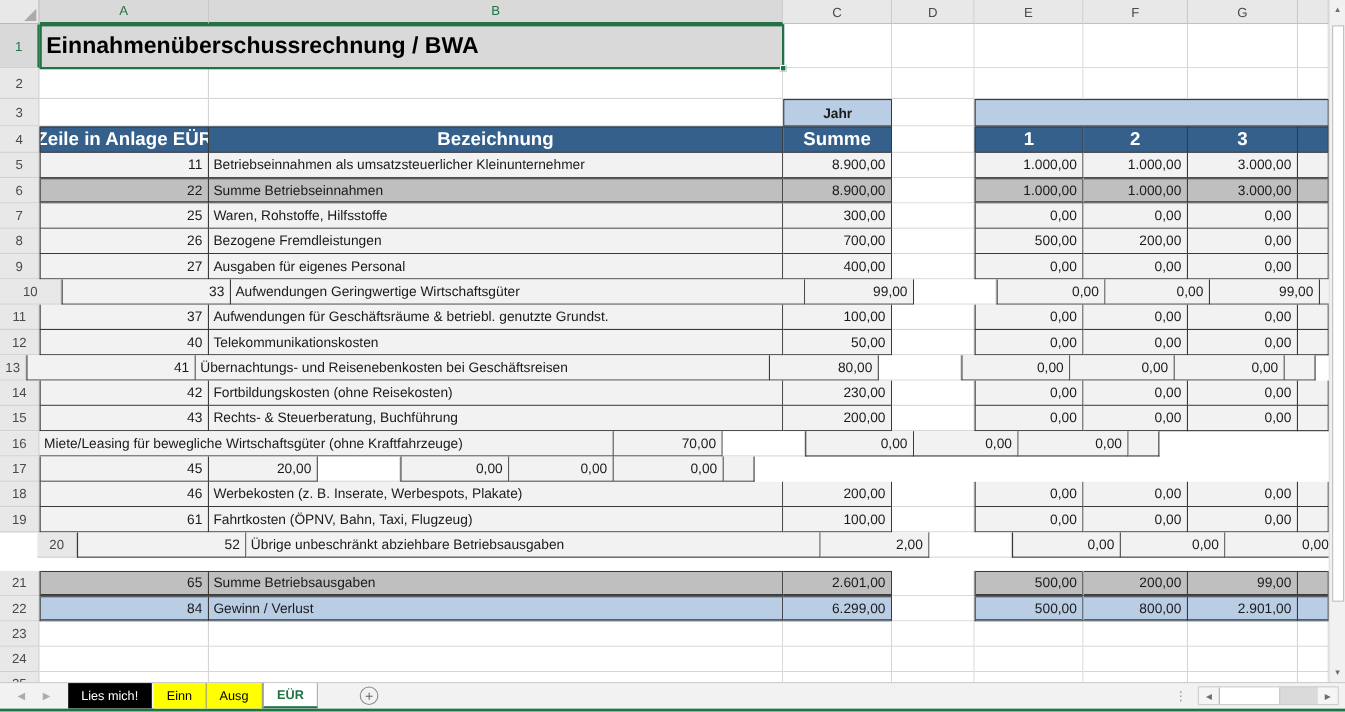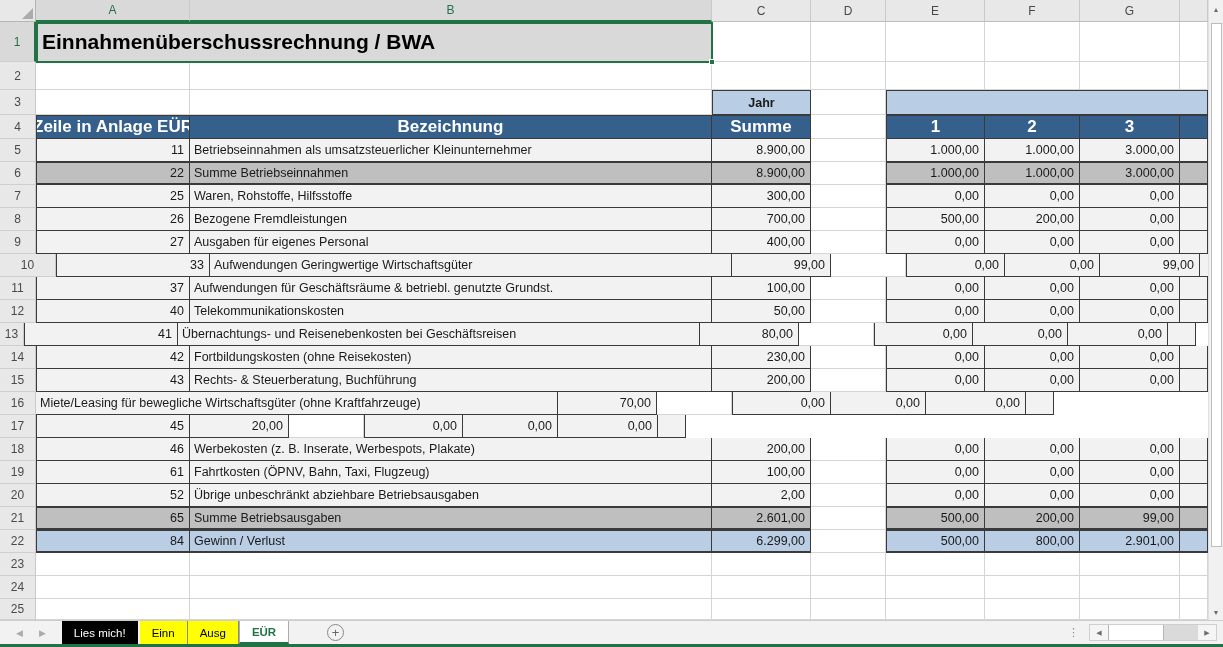--- a/index.html
+++ b/index.html
@@ -290,7 +290,7 @@
           <div class="cell t num" style="width: 100px;">0,00</div>
           <div class="cell t" style="width: 28px;"></div>
         </div>
-        <div class="row" style="height: 23px;">
+        <div class="row" style="height: 23px; padding-left: 34px;">
           <div class="cell rh" style="width: 36px;">20</div>
           <div class="cell t bl num" style="width: 154px;">52</div>
           <div class="cell t lbl" style="width: 522px;">Übrige unbeschränkt abziehbare Betriebsausgaben</div>

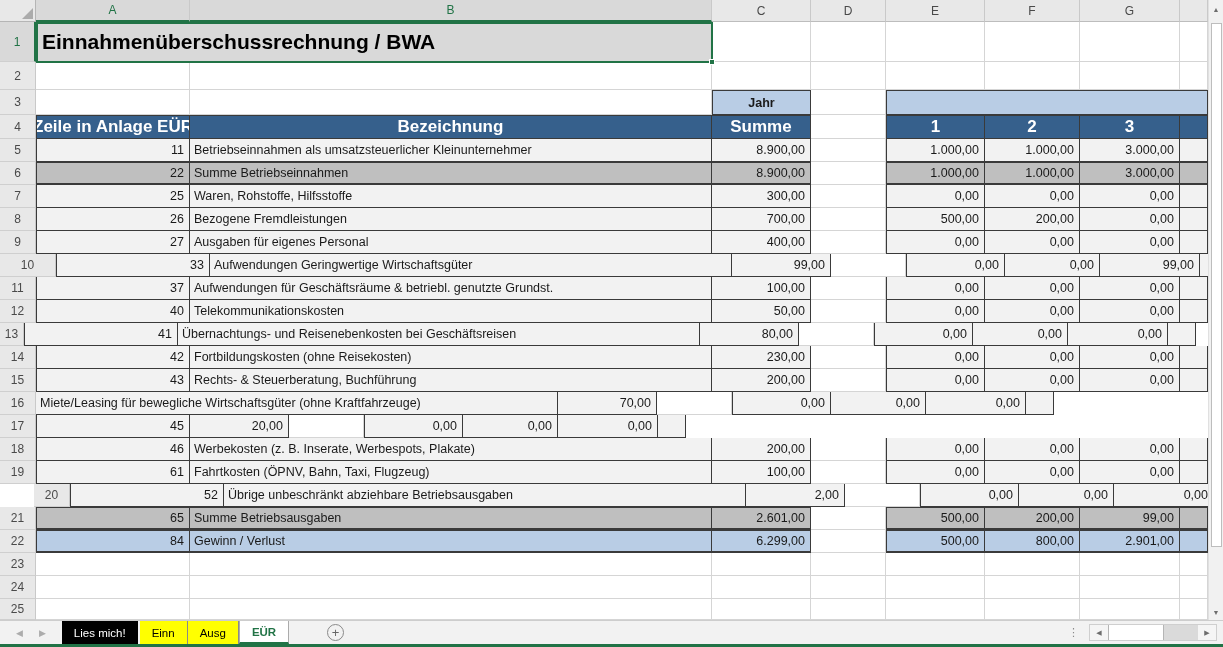--- a/index.html
+++ b/index.html
@@ -301,7 +301,7 @@
           <div class="cell t num" style="width: 100px;">0,00</div>
           <div class="cell t" style="width: 28px;"></div>
         </div>
-        <div class="row" style="height: 23px;">
+        <div class="row" style="height: 23px; margin-top: 12px;">
           <div class="cell rh" style="width: 36px;">21</div>
           <div class="cell t bl num c-sum heavy" style="width: 154px;">65</div>
           <div class="cell t lbl c-sum heavy" style="width: 522px;">Summe Betriebsausgaben</div>

